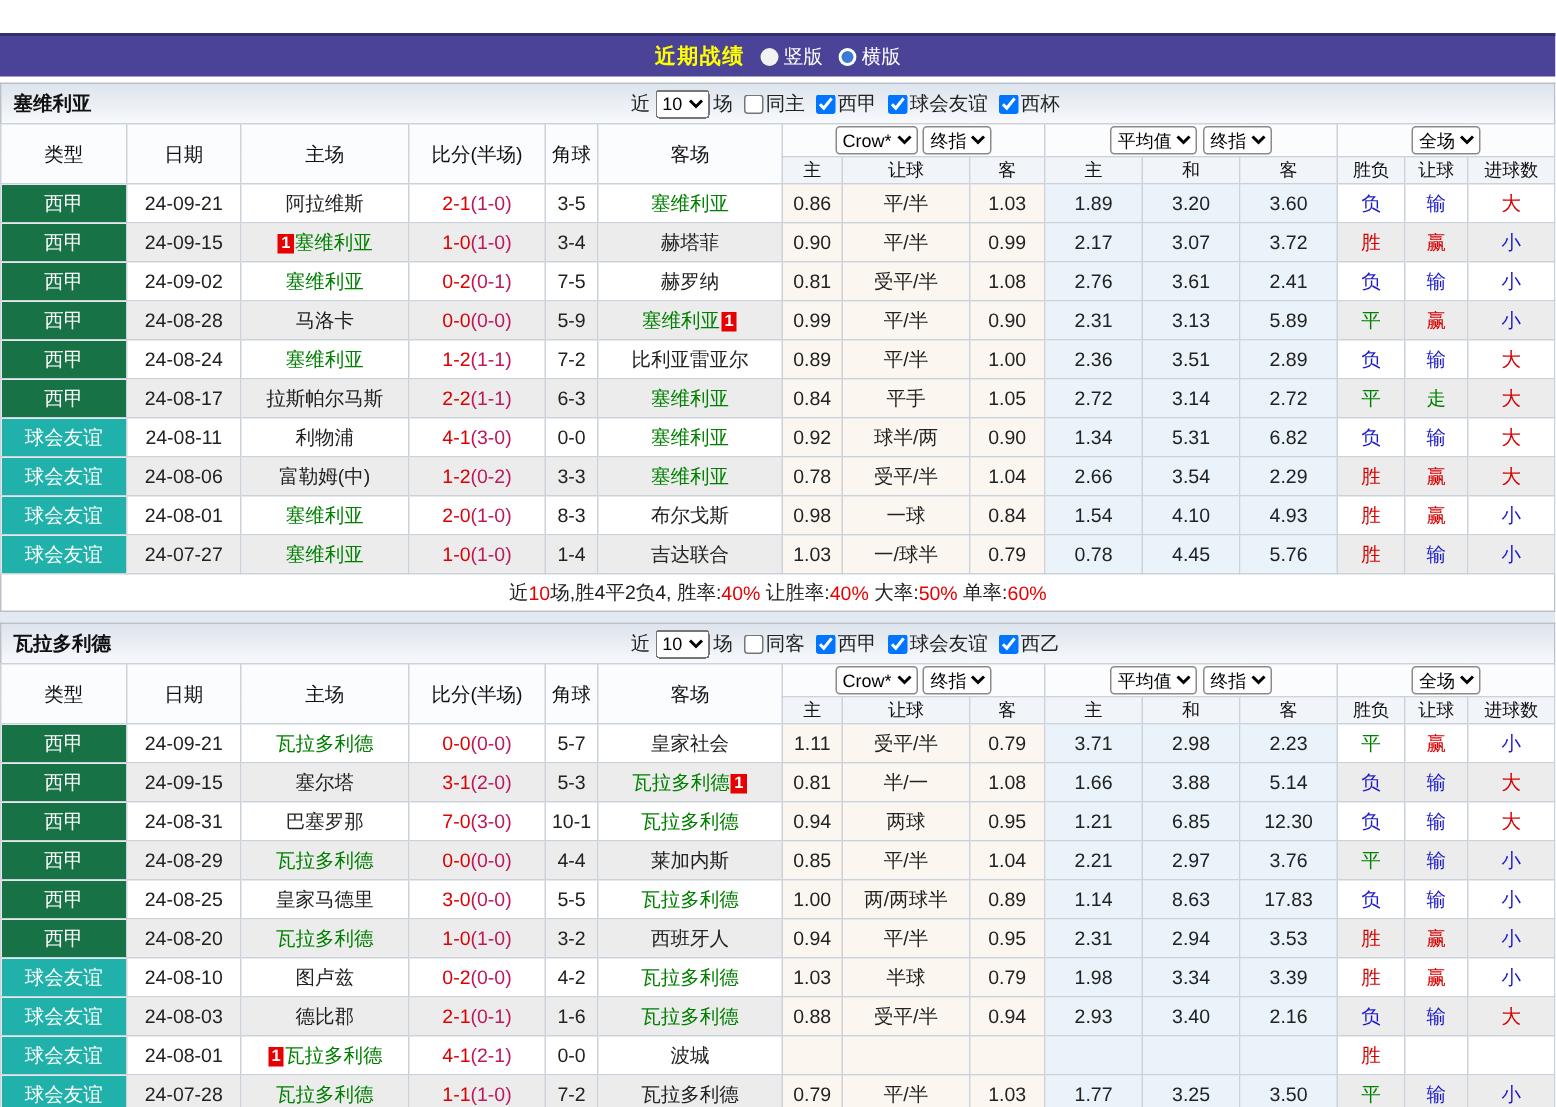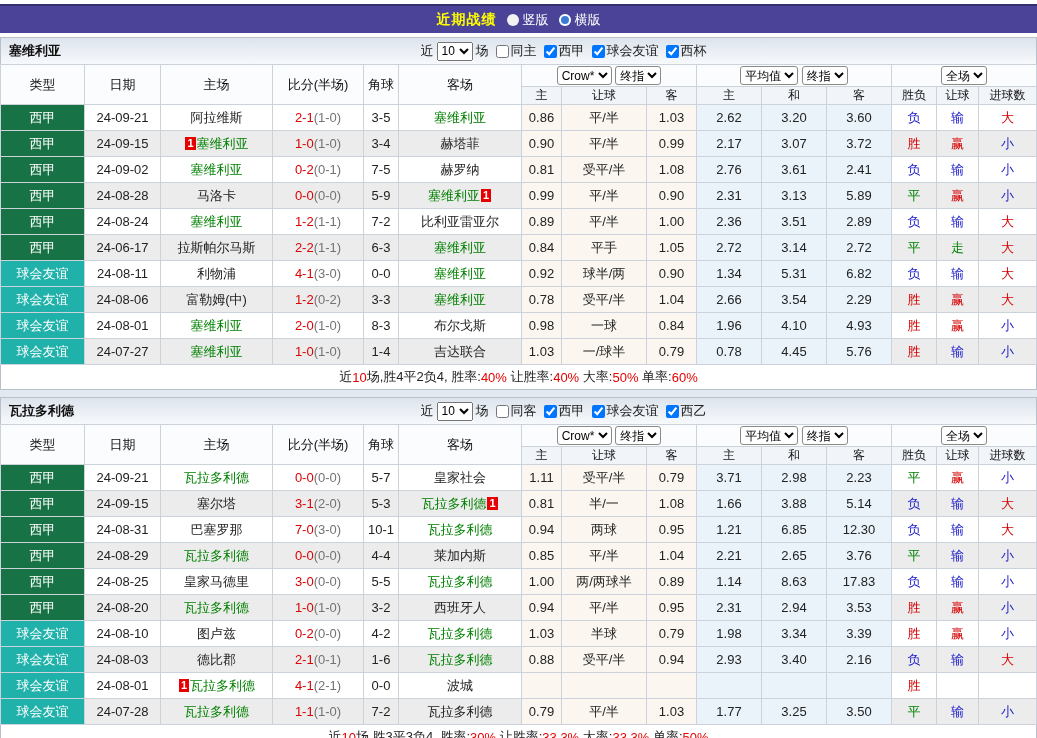--- a/index.html
+++ b/index.html
@@ -7,7 +7,7 @@
   .page{width:1037px;}
 
   
-  .titlebar{margin-top:4px;height:27px;background:#4b4397;border-top:2px solid #33306f;
+  .titlebar{margin-top:22px;height:27px;background:#4b4397;border-top:2px solid #33306f;
             display:flex;align-items:center;justify-content:center;gap:10px;}
   .titlebar .title{color:#ffff00;font-weight:bold;font-size:14px;letter-spacing:1px;}
   .radio-opt{display:flex;align-items:center;gap:4px;color:#fff;font-size:13px;cursor:pointer;}

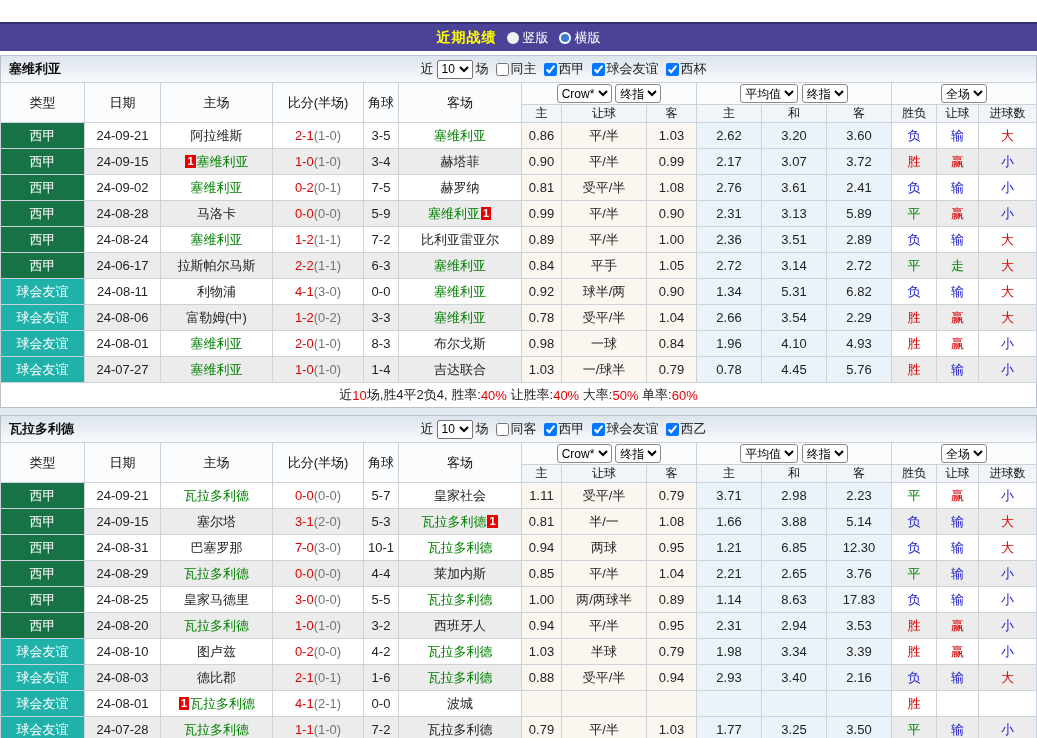--- a/index.html
+++ b/index.html
@@ -46,7 +46,7 @@
   .team{color:#222;}
   .team-green{color:#008000;}
   .score{color:#dd0000;}
-  .half{color:#737373;}
+  .half{color:#be185d;}
   .badge{display:inline-block;background:#e60000;color:#fff;font-size:11px;font-weight:bold;
          line-height:13px;padding:0 2px;margin:0 1px;vertical-align:1px;}
 

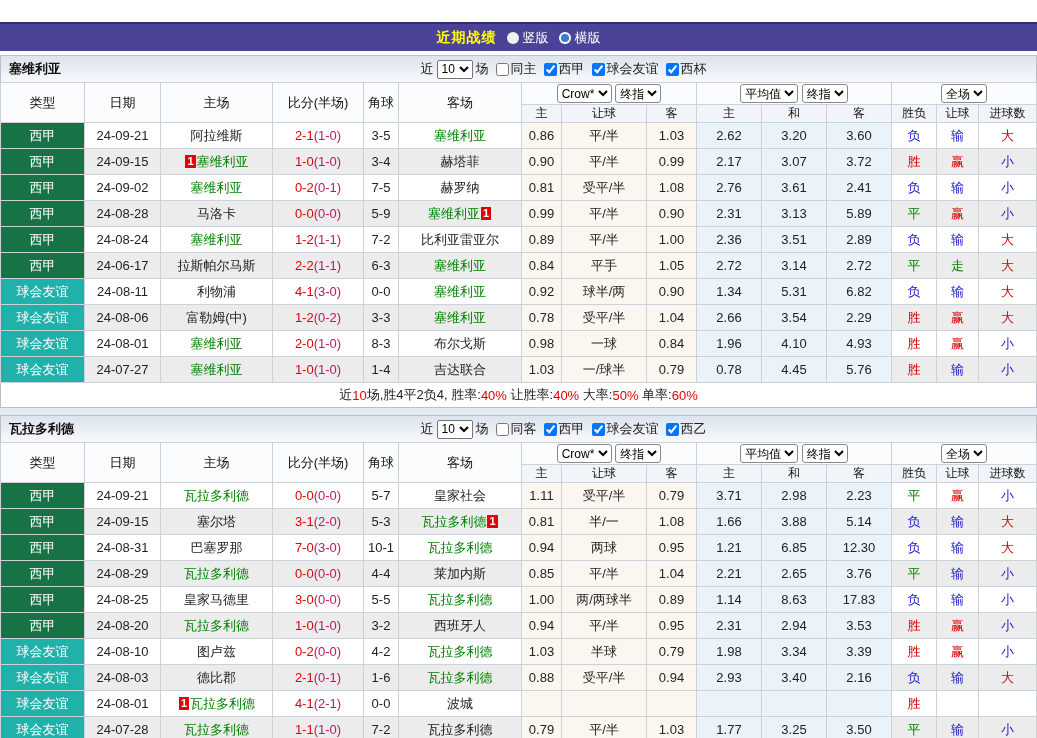--- a/index.html
+++ b/index.html
@@ -161,7 +161,7 @@
             <td class="c-crow">0.86</td>
             <td class="c-crow">平/半</td>
             <td class="c-crow">1.03</td>
-            <td class="c-avg">2.62</td>
+            <td class="c-avg">1.89</td>
             <td class="c-avg">3.20</td>
             <td class="c-avg">3.60</td>
             <td class="st c-res" style="color: rgb(26, 26, 200);">负</td>

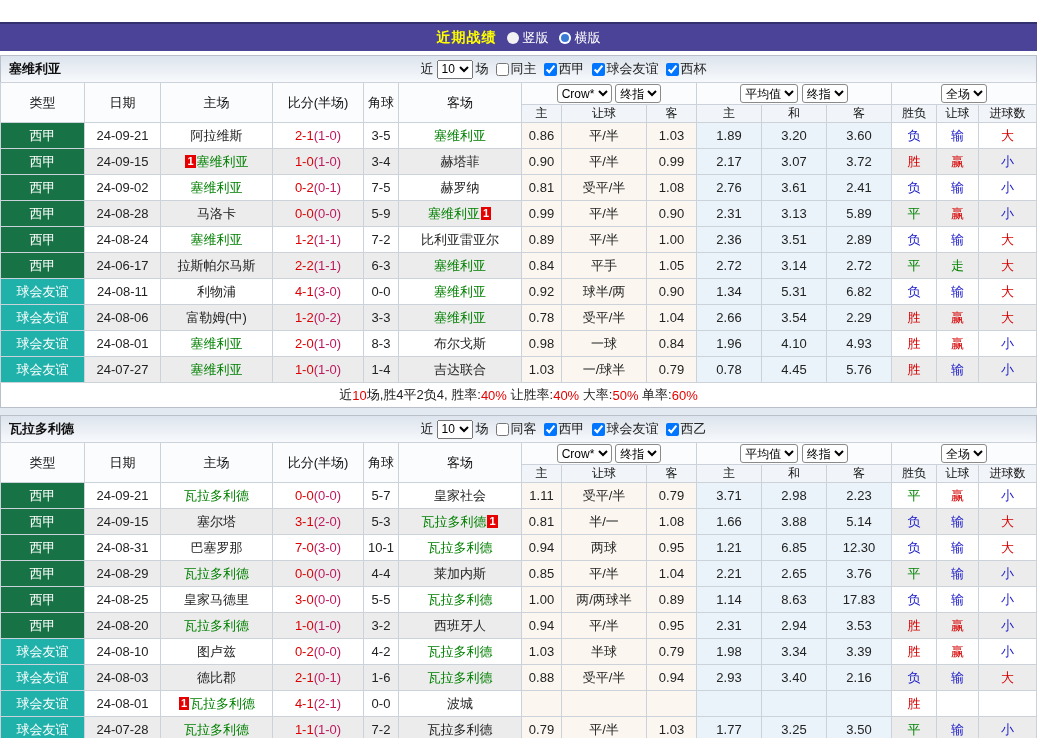--- a/index.html
+++ b/index.html
@@ -238,7 +238,7 @@
           </tr>
           <tr>
             <td class="c-type" style="background: rgb(23, 114, 69);">西甲</td>
-            <td class="st c-date">24-06-17</td>
+            <td class="st c-date">24-08-17</td>
             <td class="st c-team"><span class="team">拉斯帕尔马斯</span></td>
             <td class="st c-score"><span class="score">2-2</span><span class="half">(1-1)</span></td>
             <td class="st c-corner">6-3</td>

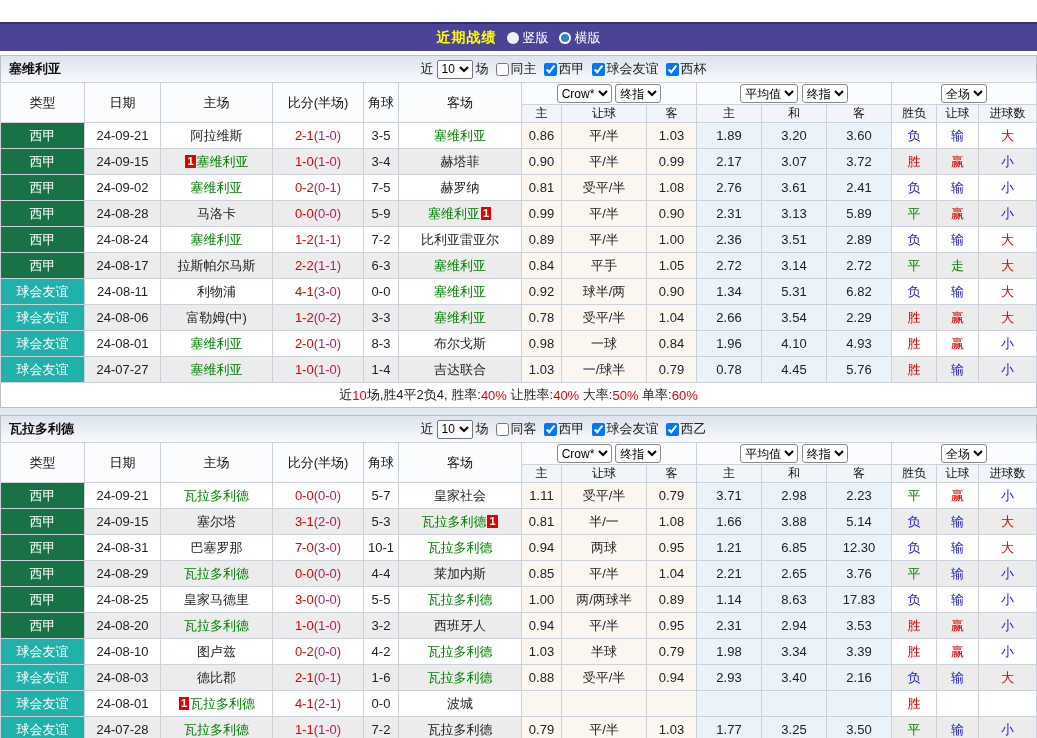--- a/index.html
+++ b/index.html
@@ -297,7 +297,7 @@
             <td class="c-crow">0.98</td>
             <td class="c-crow">一球</td>
             <td class="c-crow">0.84</td>
-            <td class="c-avg">1.96</td>
+            <td class="c-avg">1.54</td>
             <td class="c-avg">4.10</td>
             <td class="c-avg">4.93</td>
             <td class="st c-res" style="color: rgb(214, 0, 0);">胜</td>

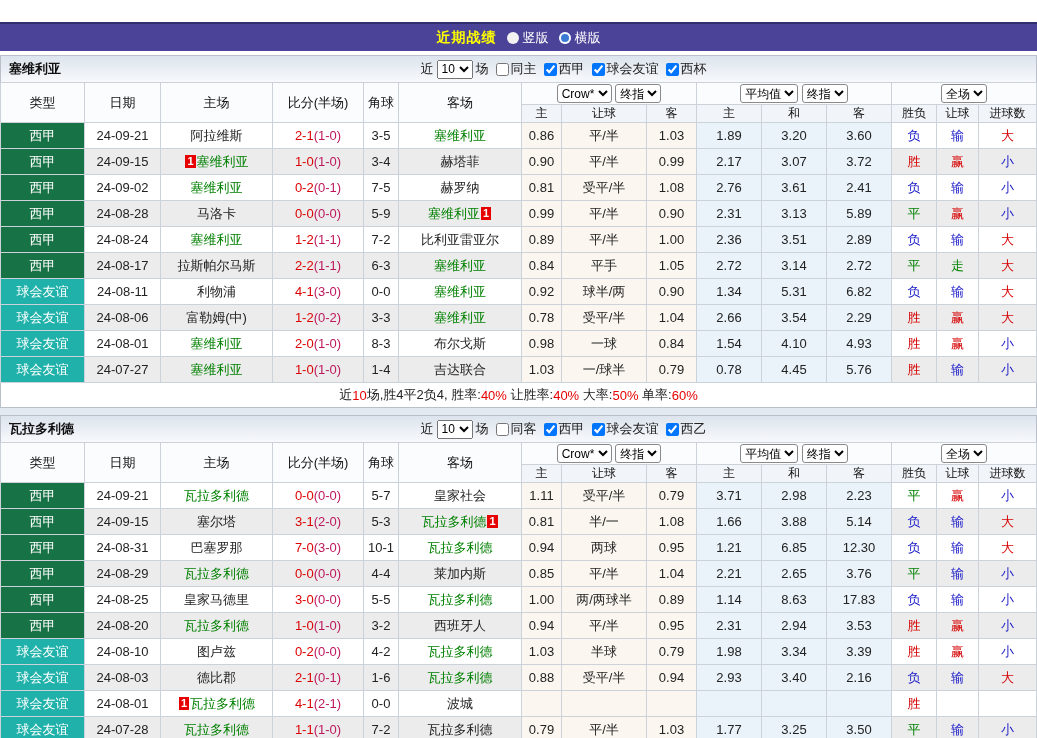--- a/index.html
+++ b/index.html
@@ -477,7 +477,7 @@
             <td class="c-crow">平/半</td>
             <td class="c-crow">1.04</td>
             <td class="c-avg">2.21</td>
-            <td class="c-avg">2.65</td>
+            <td class="c-avg">2.97</td>
             <td class="c-avg">3.76</td>
             <td class="st c-res" style="color: rgb(0, 128, 0);">平</td>
             <td class="st c-res" style="color: rgb(26, 26, 200);">输</td>

